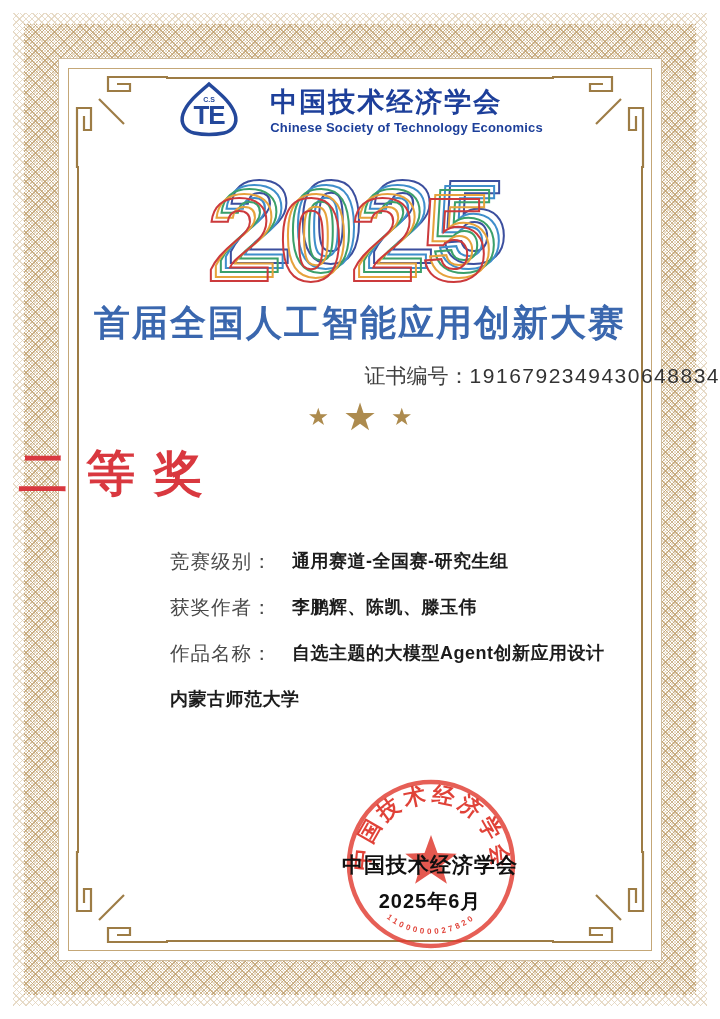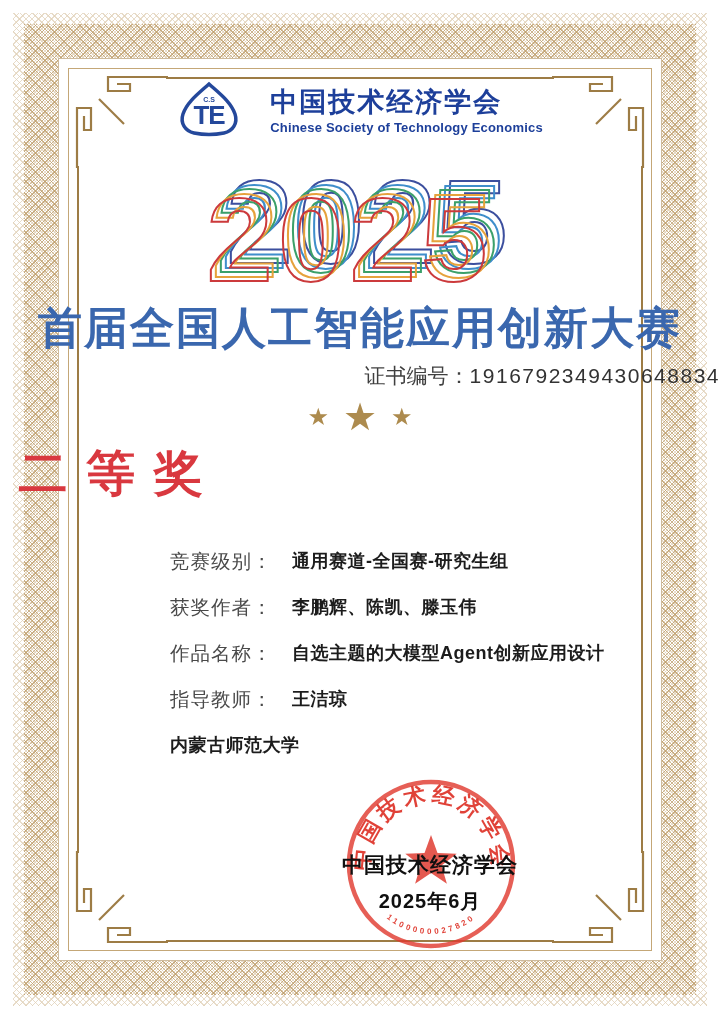--- a/index.html
+++ b/index.html
@@ -49,7 +49,7 @@
   .yl-5{-webkit-text-stroke:2px #cc3a3c;transform:translate(-10px,9px);}
   
   .comp-title{position:absolute;top:299px;left:0;right:0;text-align:center;
-    font-size:44px;font-weight:800;color:#3a67ae;letter-spacing:2px;}
+    font-size:36px;font-weight:800;color:#3a67ae;letter-spacing:2px;}
   .cert-line{position:absolute;top:362px;left:0;right:0;text-align:right;
     font-size:21px;color:#3f3f3f;}
   .cert-line .num{color:#333;letter-spacing:1.5px;}

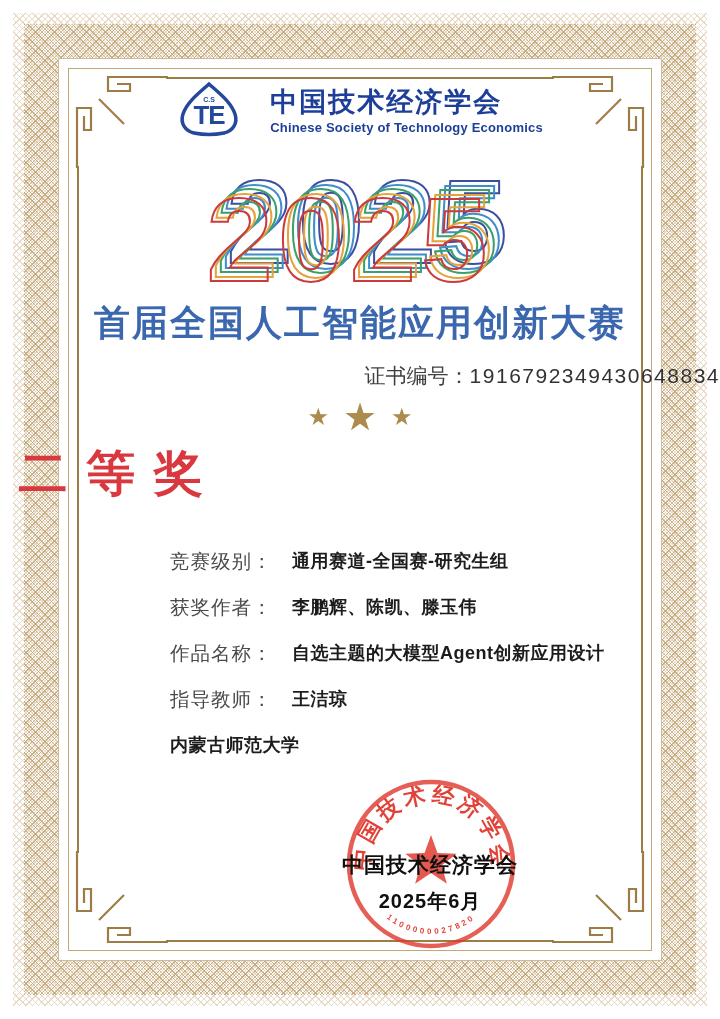--- a/index.html
+++ b/index.html
@@ -162,10 +162,6 @@
     <span class="field-value">自选主题的大模型Agent创新应用设计</span>
   </div>
   <div class="field-row">
-    <span class="field-label">指导教师：</span>
-    <span class="field-value">王洁琼</span>
-  </div>
-  <div class="field-row">
     <span class="field-value">内蒙古师范大学</span>
   </div>
 </div>

